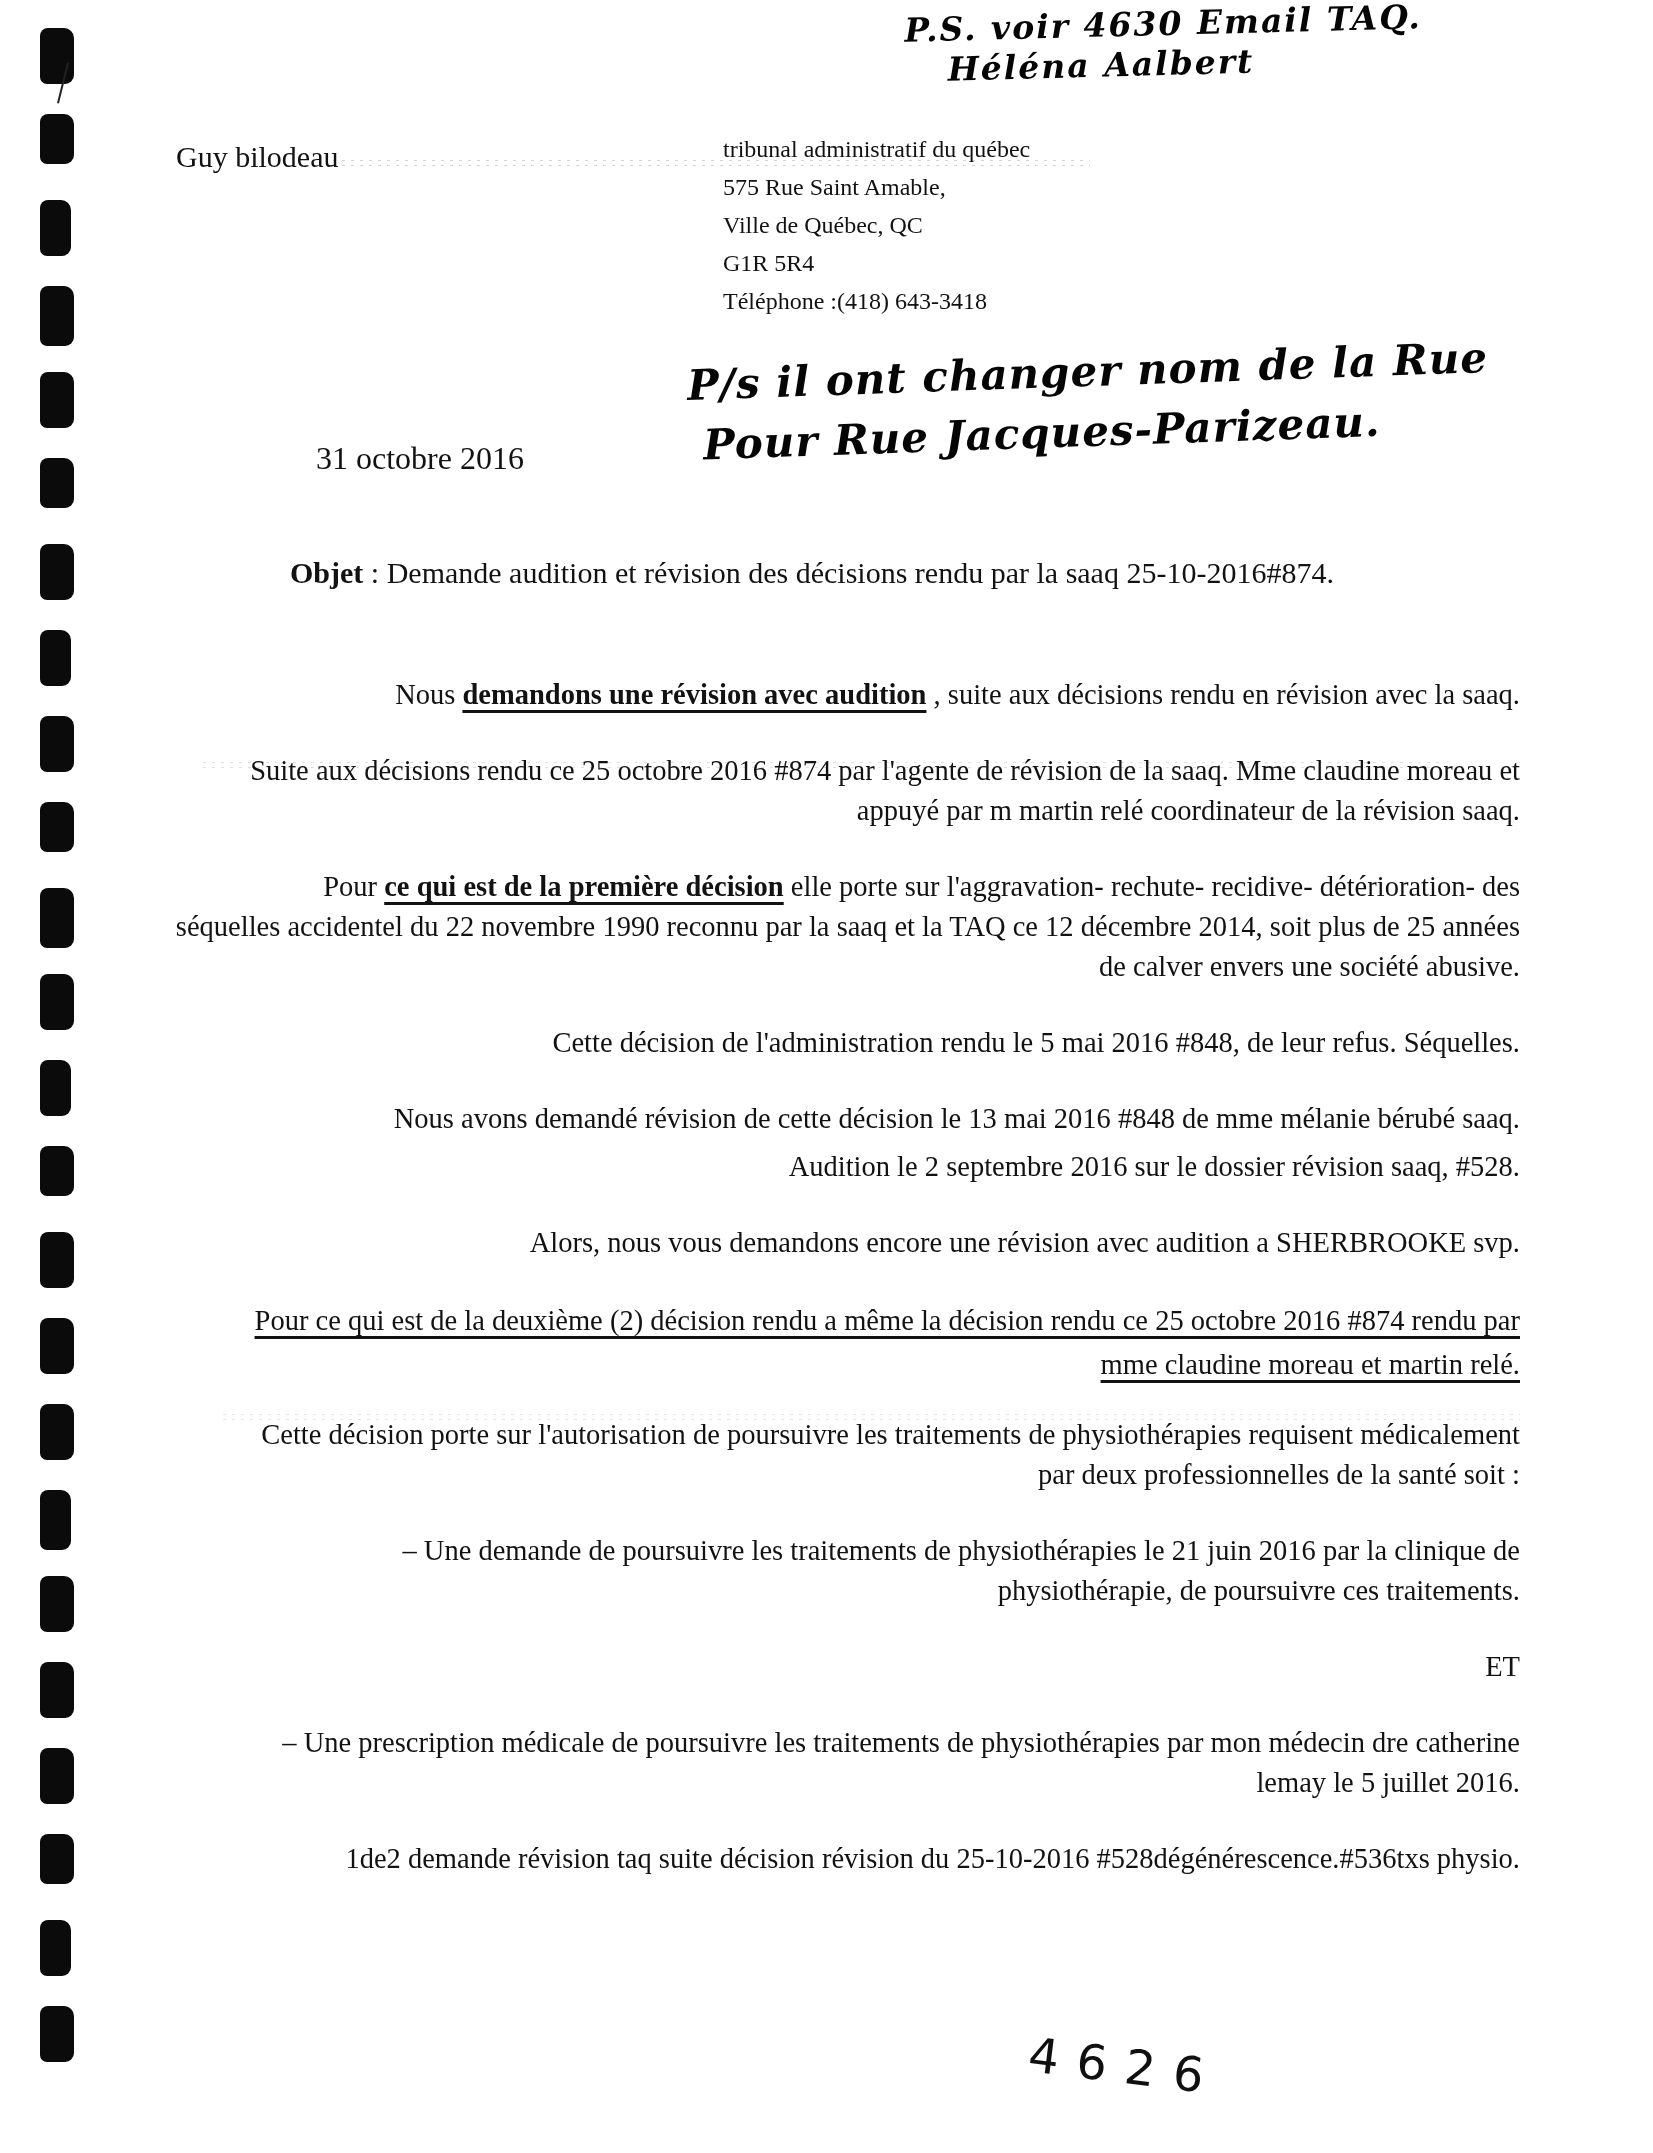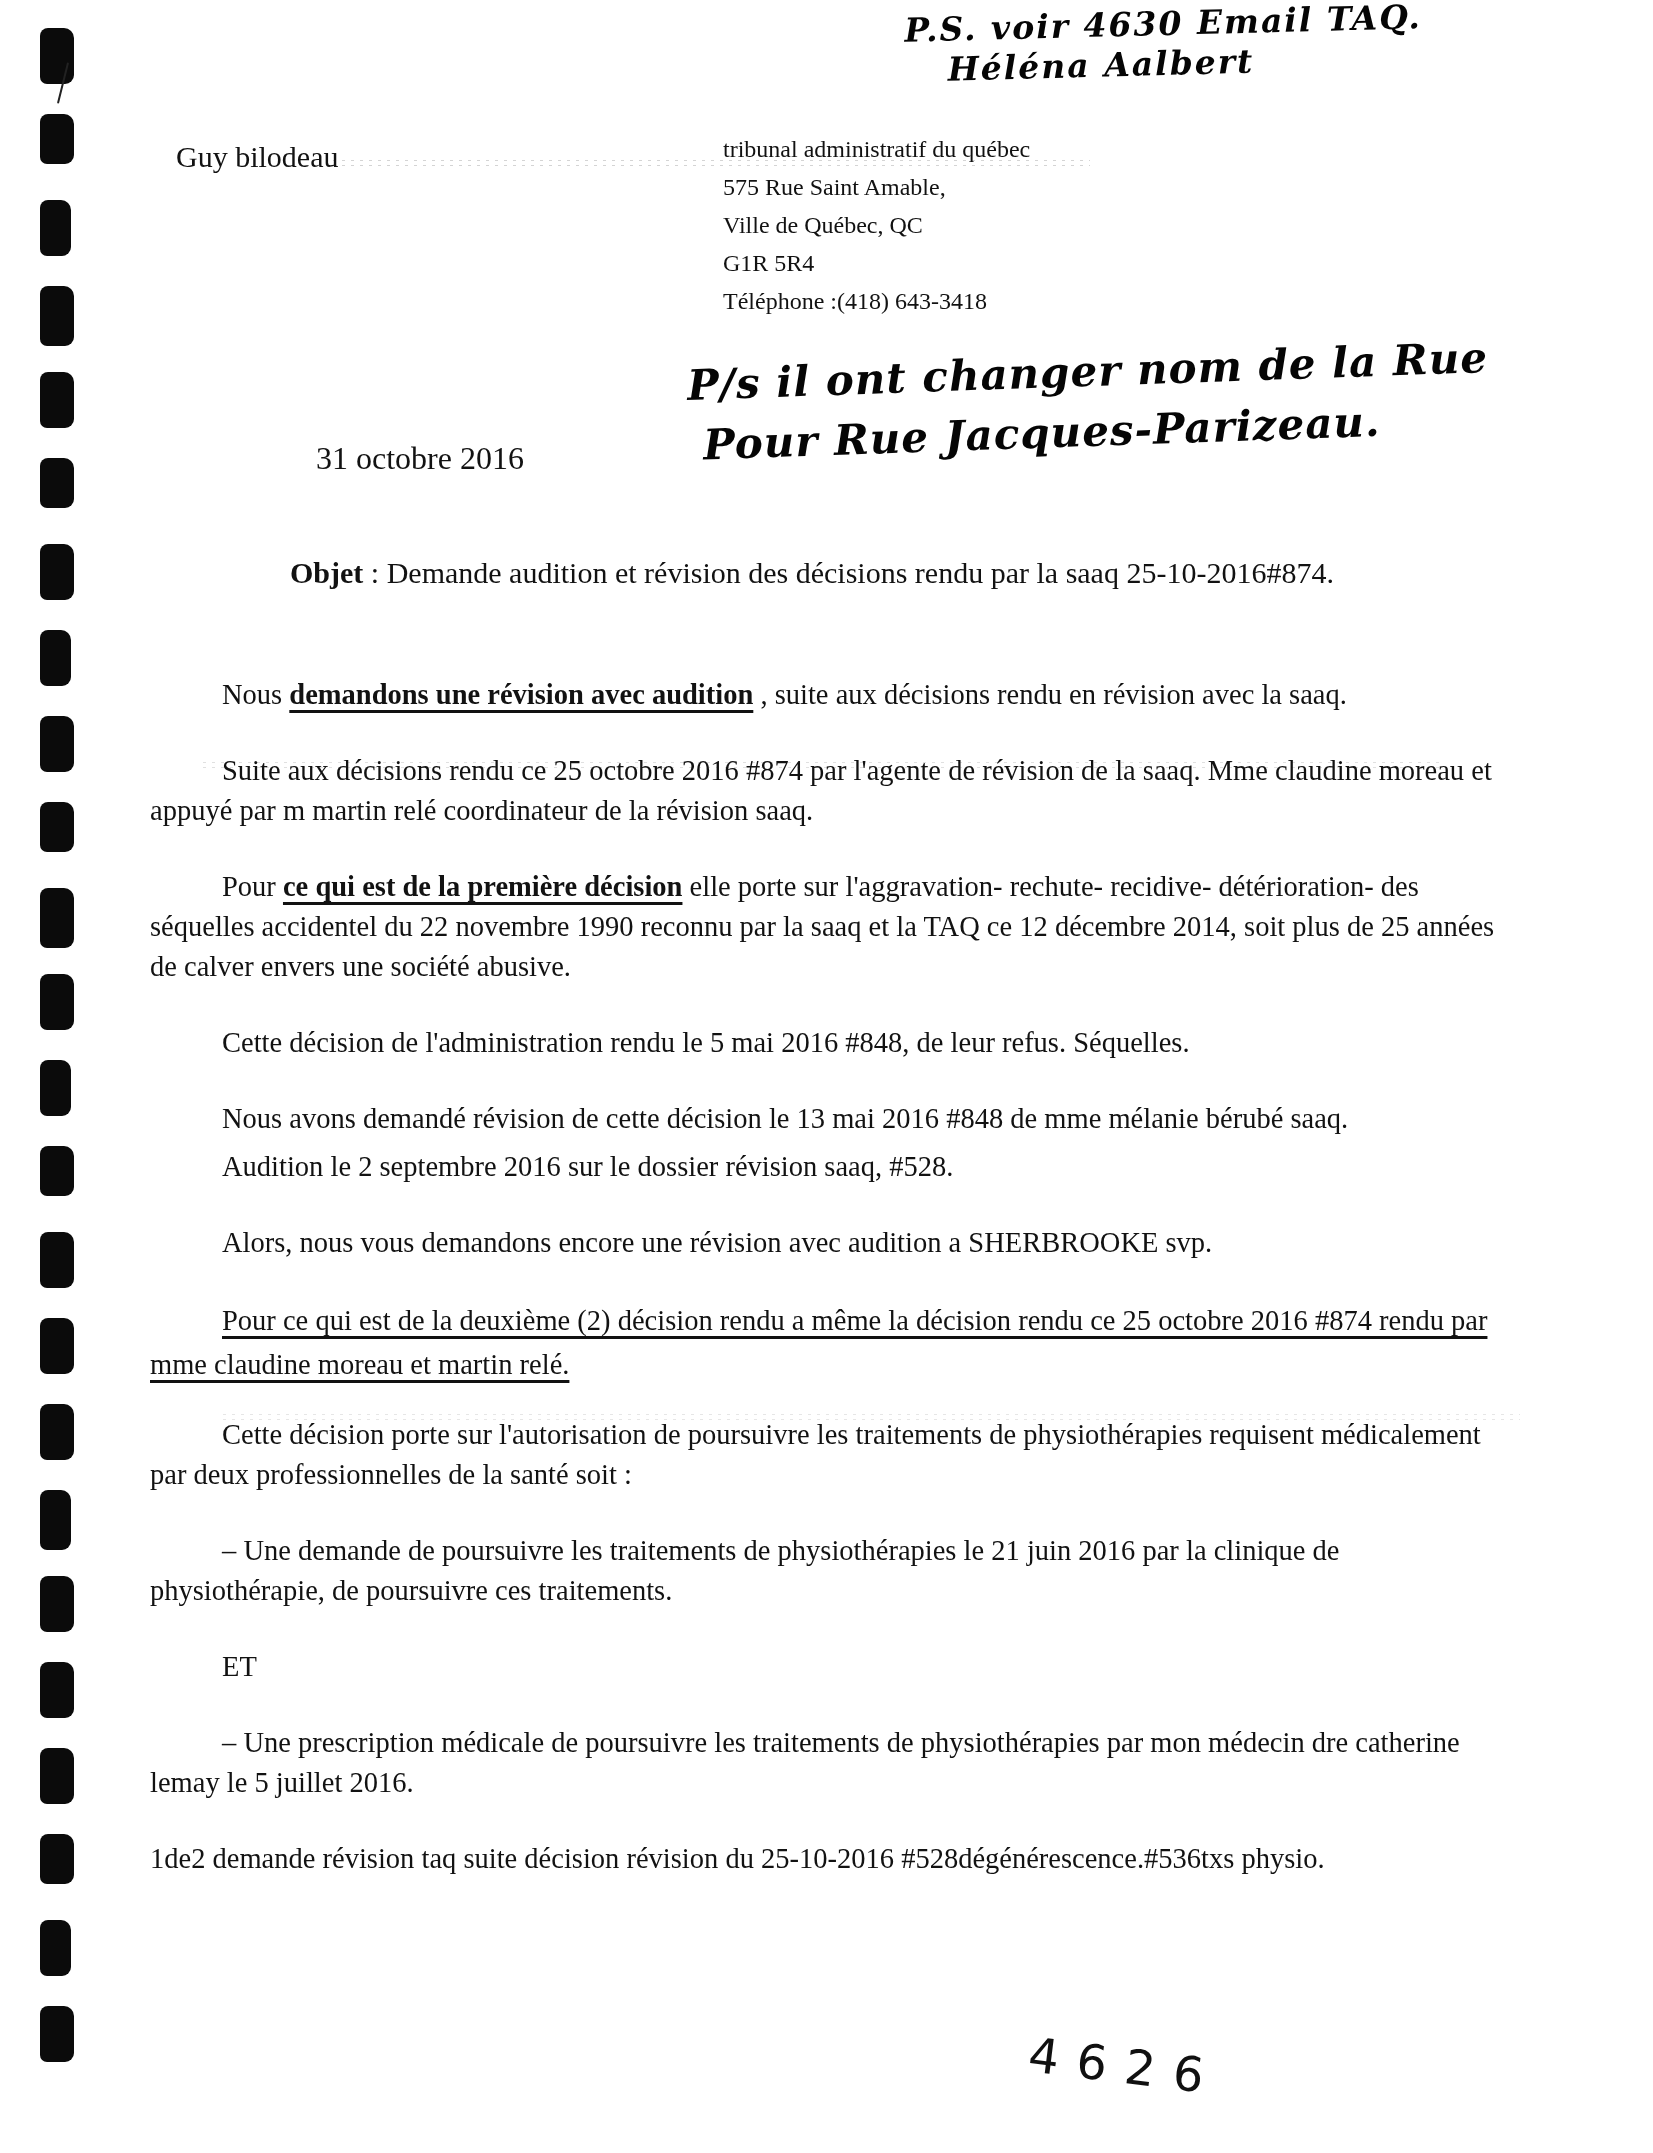--- a/index.html
+++ b/index.html
@@ -42,7 +42,7 @@
   .subject-line { position:absolute; left:290px; top:556px; font-size:30px; width:1250px; }
   .subject-label { font-weight:bold; }
 
-  .body-block { position:absolute; left:150px; top:675px; width:1370px; font-size:28.5px; line-height:40px; }
+  .body-block { position:absolute; left:150px; top:675px; width:1370px; font-size:28.5px; line-height:40px;text-align:right; }
   .body-block p { margin:0 0 36px 0; text-indent:72px; }
   .body-block p.no-indent { text-indent:0; }
   .body-block p.tight { margin-bottom:8px; }

